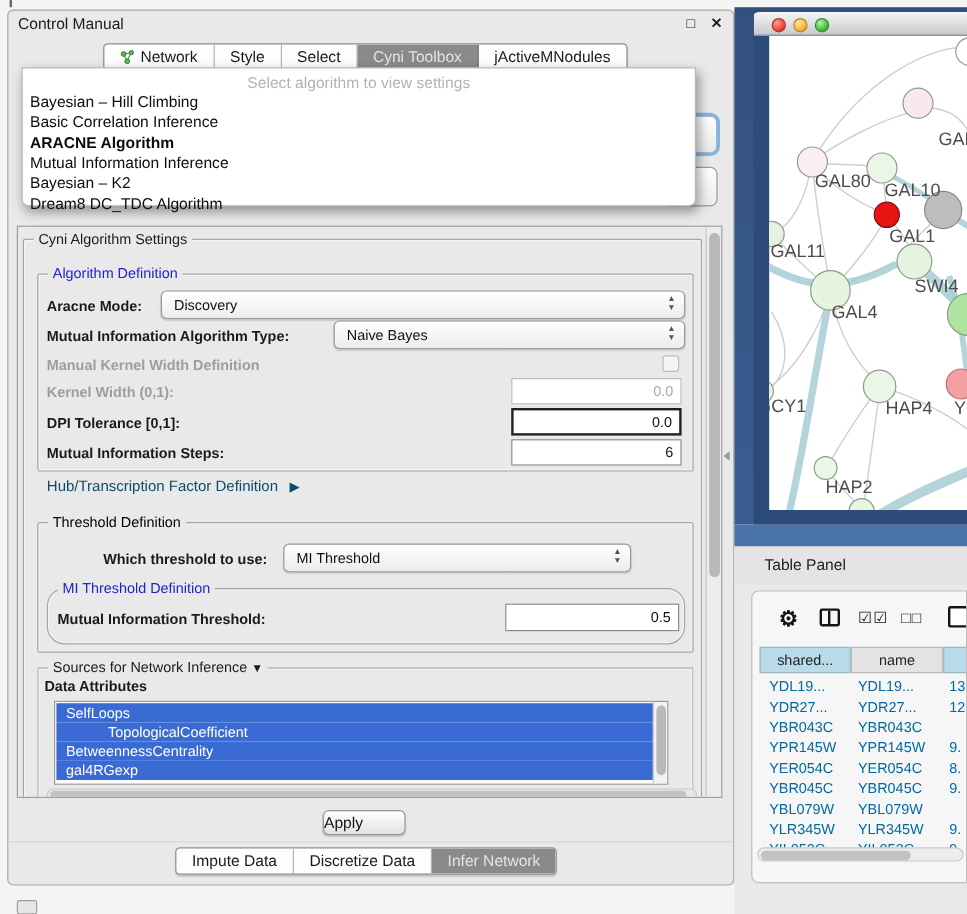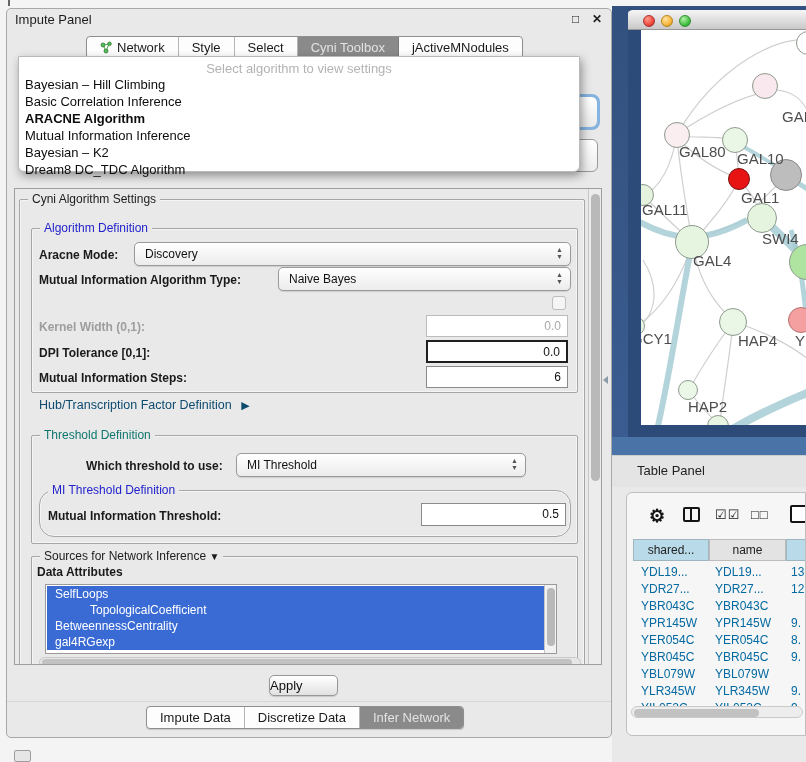--- a/index.html
+++ b/index.html
@@ -78,7 +78,7 @@
 
   <div class="abs panel" style="left:6px;top:8px;width:606px;height:730px;"></div>
 
-  <div class="abs panel-title" style="left:15px;top:12px;">Impute Panel</div>
+  <div class="abs panel-title" style="left:15px;top:12px;">Control Manual</div>
   <div class="abs win-ico" style="left:572px;top:12px;">□</div>
   <div class="abs win-ico" style="left:592px;top:12px;font-weight:bold;">✕</div>
 

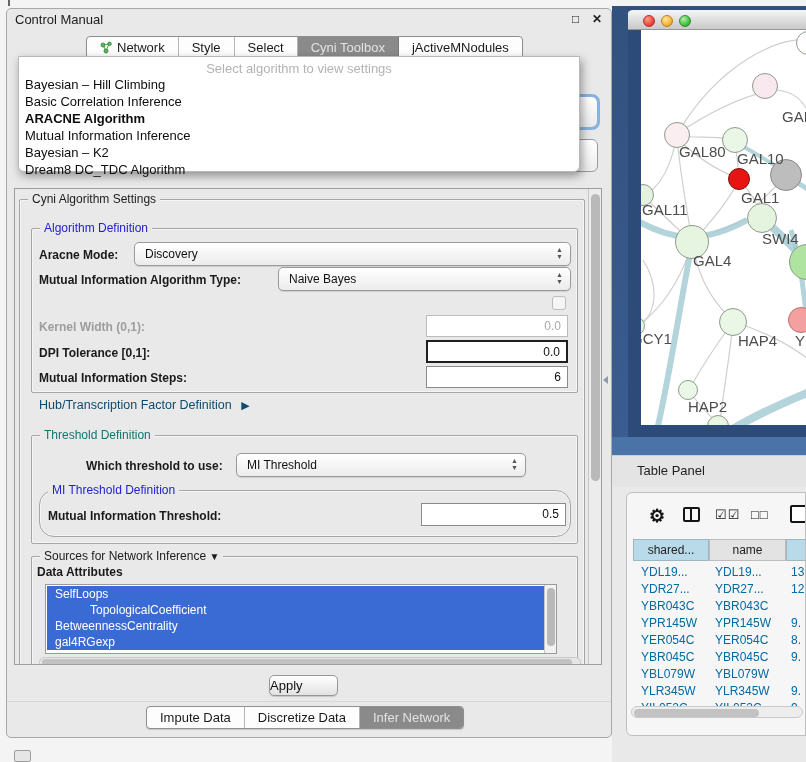--- a/index.html
+++ b/index.html
@@ -151,6 +151,7 @@
         </span>
     </div>
 
+    <div class="abs lbl dis" style="left:24px;top:108px;">Manual Kernel Width Definition</div>
     <div class="abs chk" style="left:537px;top:107px;"></div>
 
     <div class="abs lbl dis" style="left:24px;top:131px;">Kernel Width (0,1):</div>

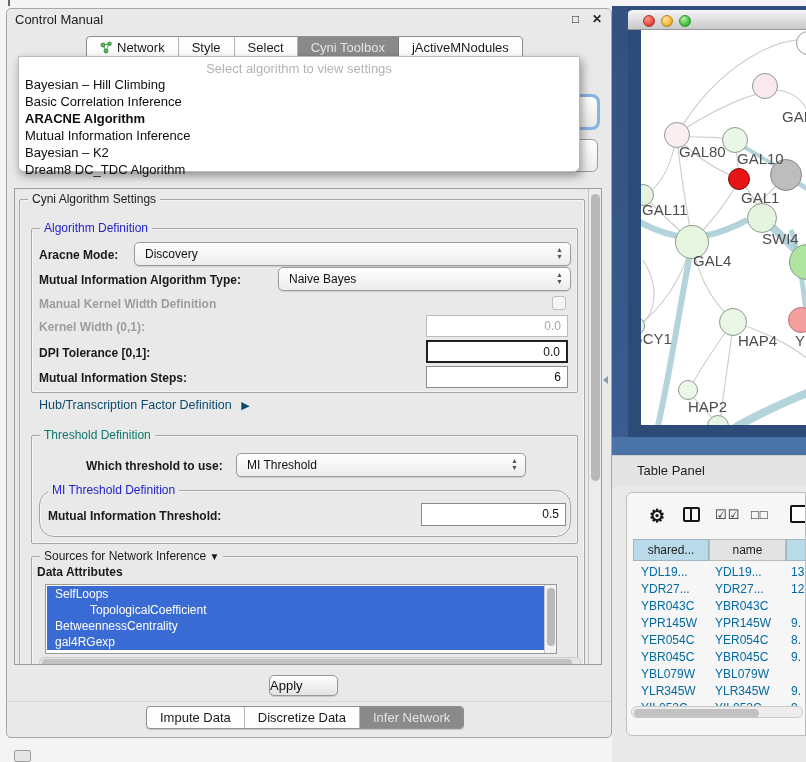--- a/index.html
+++ b/index.html
@@ -26,7 +26,7 @@
   .gbox { border:1px solid #a6a6a6; border-radius:2px; box-shadow:inset 0 0 0 1px rgba(255,255,255,.55); }
   .gtitle { position:absolute; top:-8px; left:8px; background:#e9e9e9; padding:0 4px; font-size:12px; }
   .gtitle.blue { color:#2222cc; }
-  .gtitle.green { color:#0f766e; }
+  .gtitle.green { color:#000000; }
   .gtitle.dark { color:#1c1c1c; }
 
   .lbl { font-size:12px; font-weight:bold; color:#1a1a1a; white-space:nowrap; }

